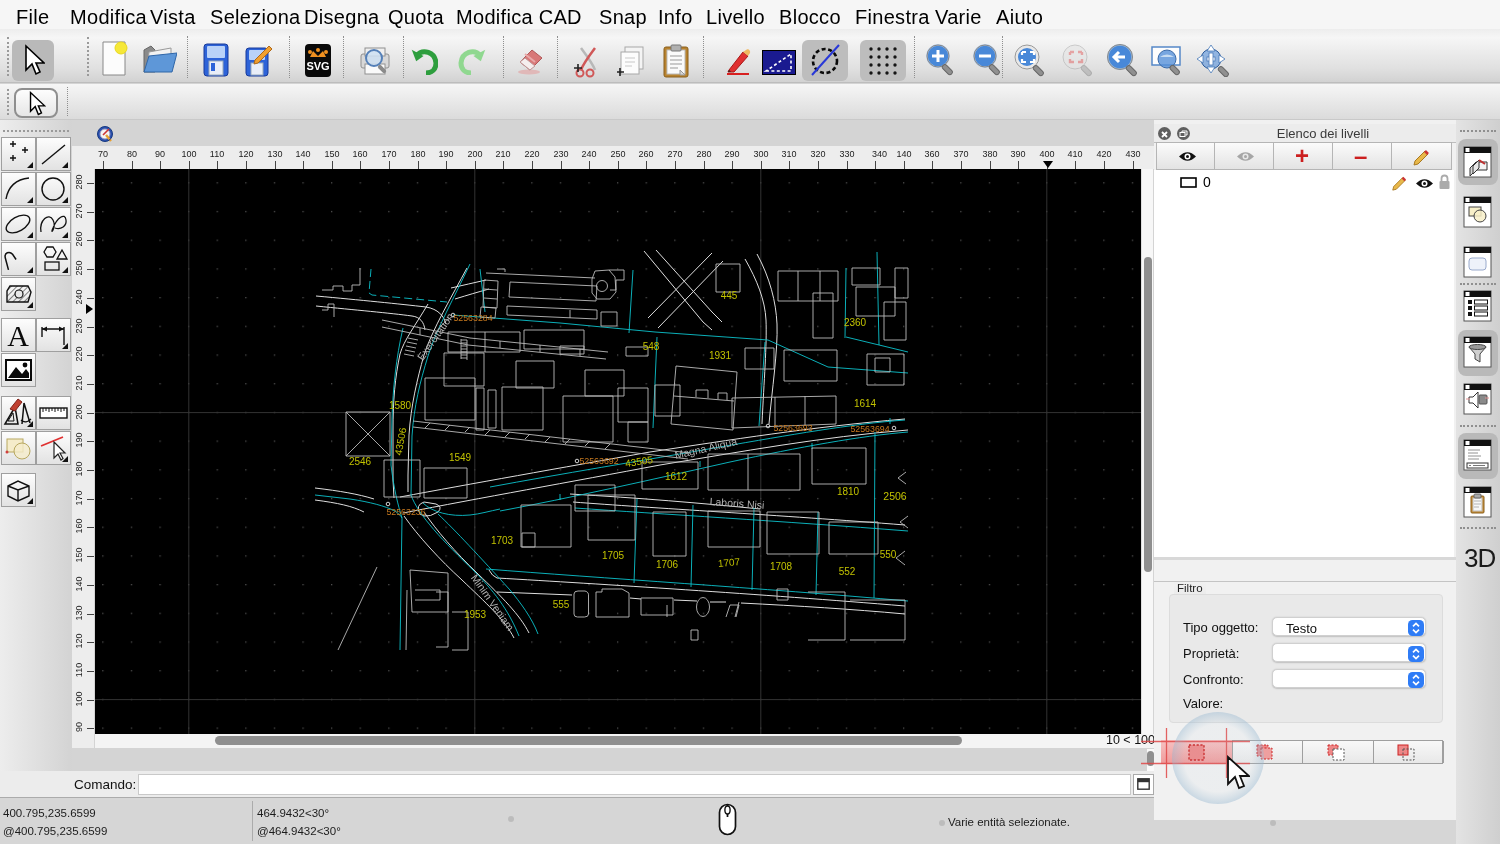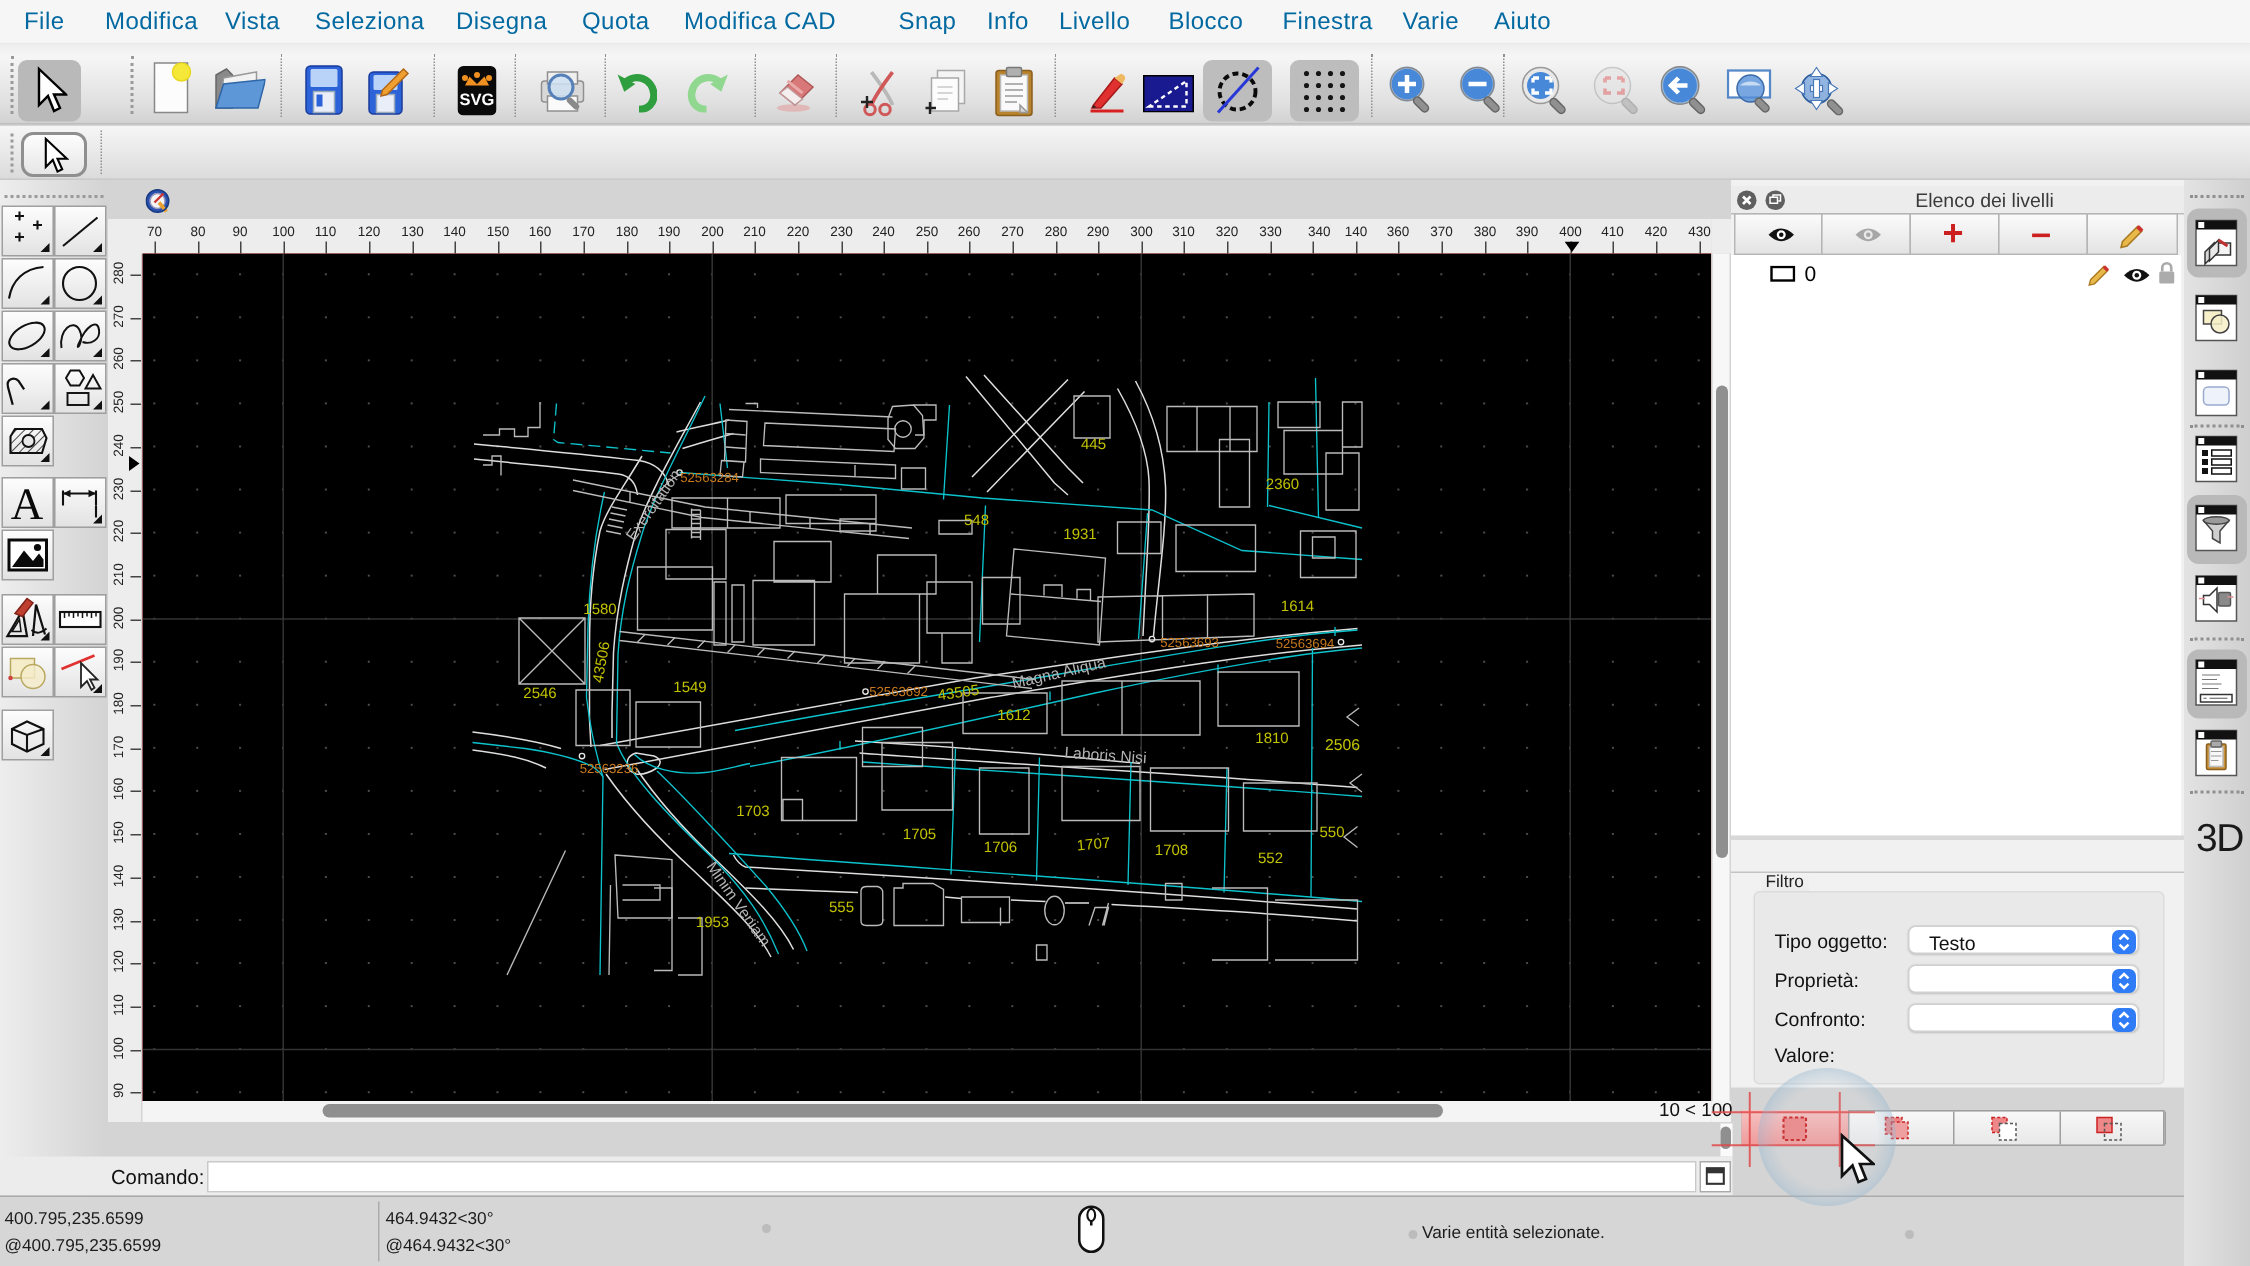--- a/index.html
+++ b/index.html
@@ -7,7 +7,7 @@
 #stage { position:relative; width:1500px; height:844px; }
 
 #menubar { position:absolute; left:0; top:0; width:1500px; height:29px; background:#f6f6f6; }
-#menubar span { position:absolute; top:6px; font-size:16px; letter-spacing:0.3px; color:#0369a1; white-space:pre; }
+#menubar span { position:absolute; top:6px; font-size:20px; letter-spacing:0.3px; color:#000000; white-space:pre; }
 
 #tb1 { position:absolute; left:0; top:29px; width:1500px; height:54px; background:linear-gradient(#ededed,#f6f6f6 16%,#e0e0e0 75%,#d2d2d2); border-bottom:1px solid #bdbdbd; }
 #tb2 { position:absolute; left:0; top:84px; width:1500px; height:36px; background:linear-gradient(#f6f6f6,#dbdbdb); border-bottom:1px solid #c9c9c9; }

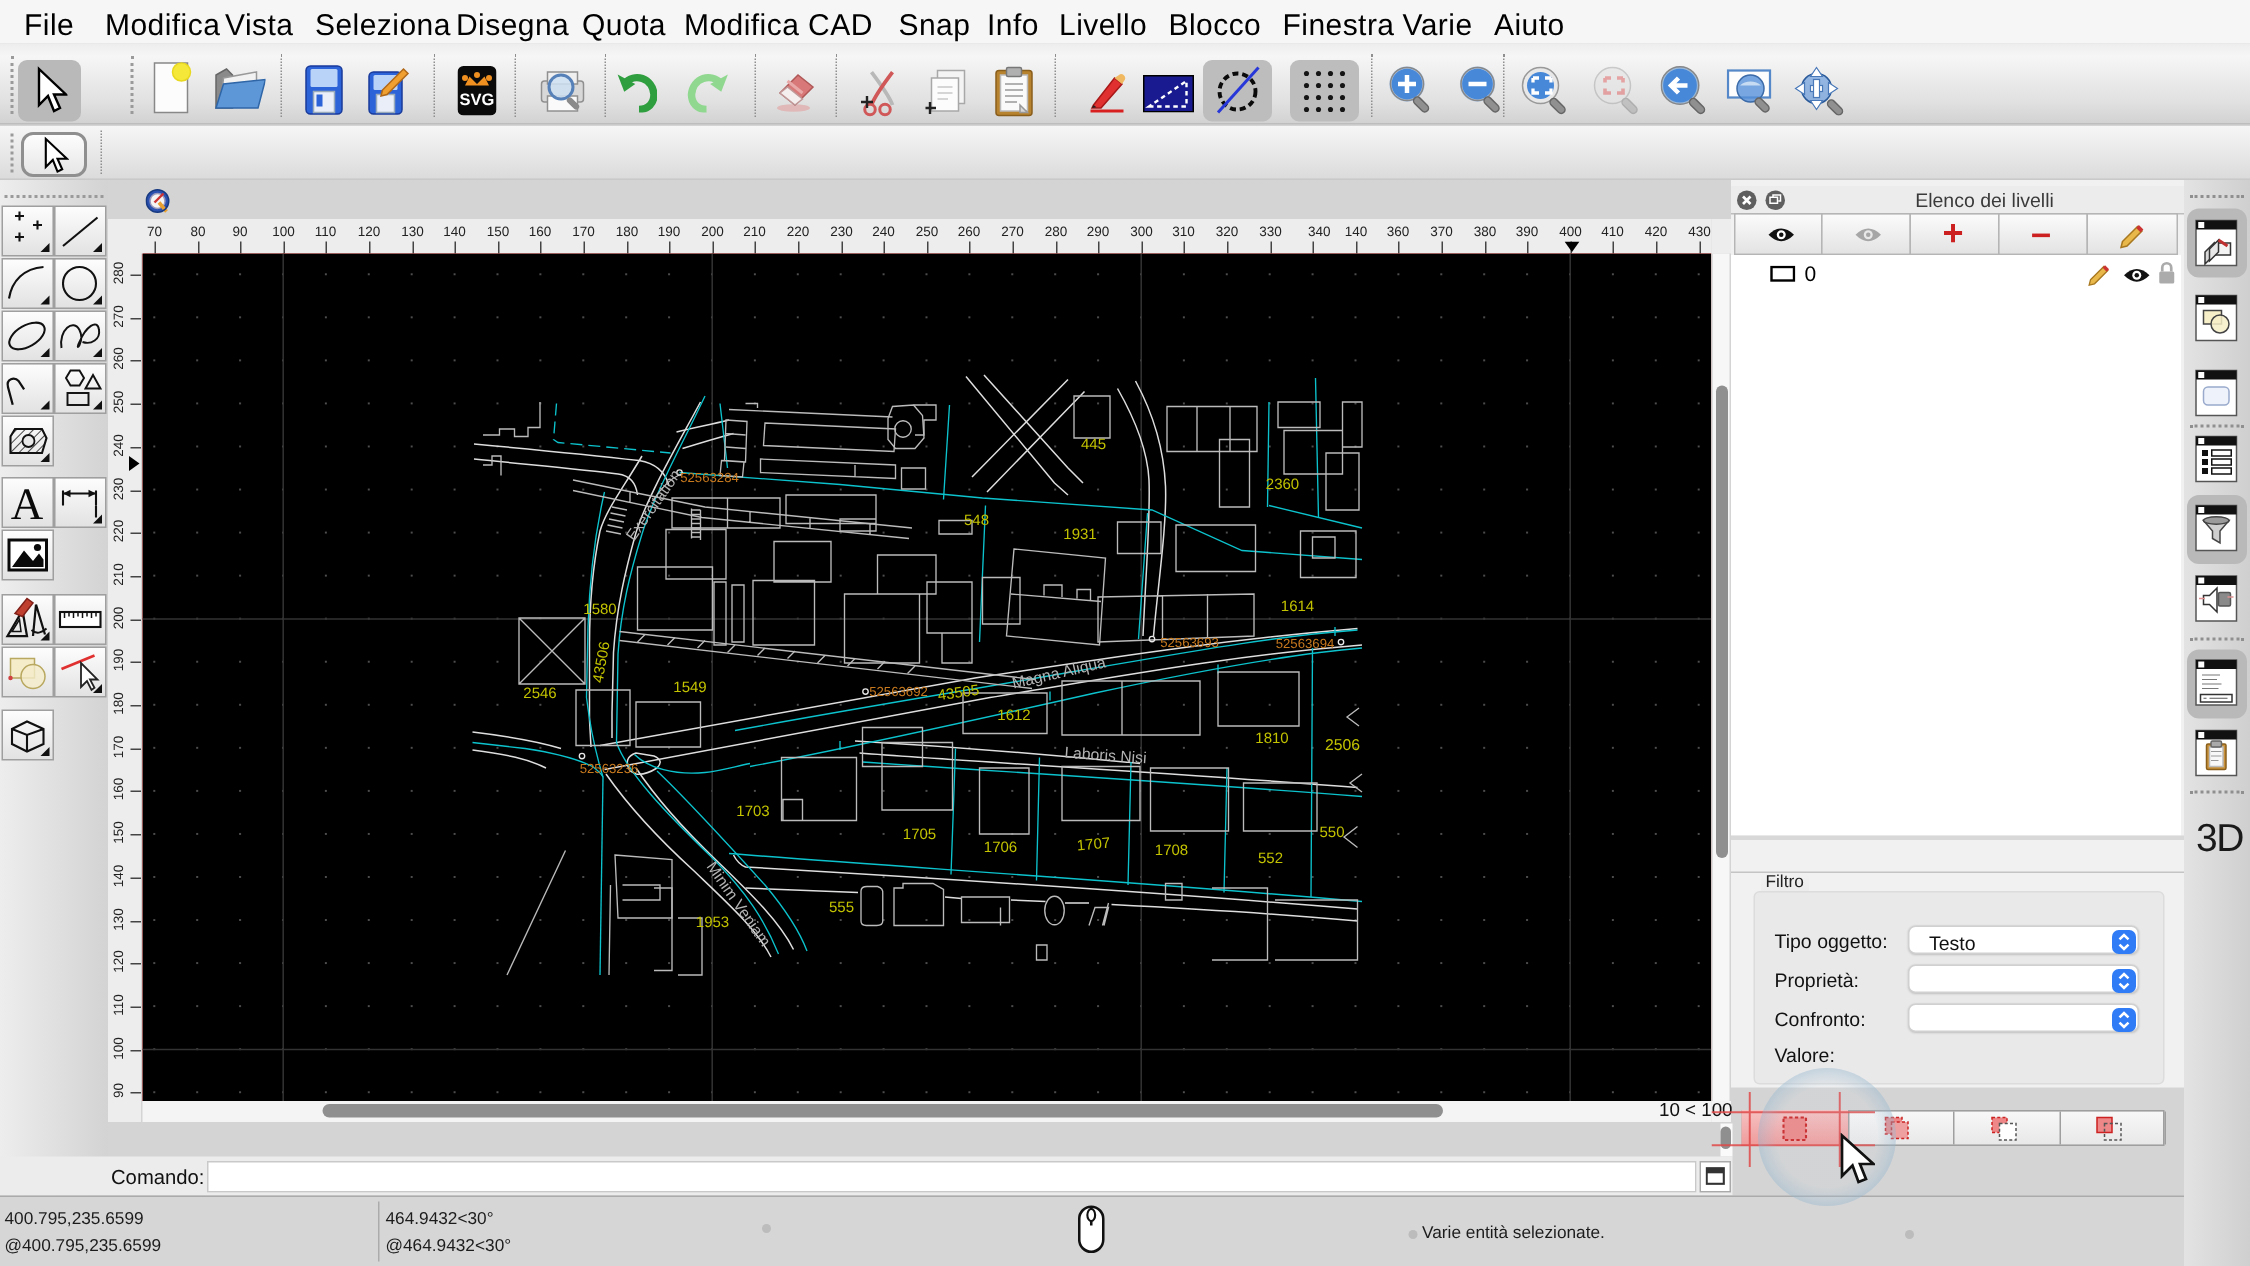--- a/index.html
+++ b/index.html
@@ -47,7 +47,7 @@
 #statusbar div { position:absolute; font-size:11.5px; color:#1c1c1c; }
 .sdot { position:absolute; width:6px; height:6px; border-radius:3px; background:#bcbcbc; }
 
-#rpanel { position:absolute; left:1154px; top:120px; width:302px; height:605px; background:#f1f1f1; }
+#rpanel { position:absolute; left:1154px; top:120px; width:302px; height:700px; background:#f1f1f1; }
 .ptitle { position:absolute; width:302px; height:19px; background:#ececec; }
 .ptitle .t { position:absolute; left:36px; width:266px; text-align:center; top:2px; font-size:13px; color:#3a3a3a; }
 .wbtn { position:absolute; width:13px; height:13px; border-radius:7px; background:#5f5f5f; }

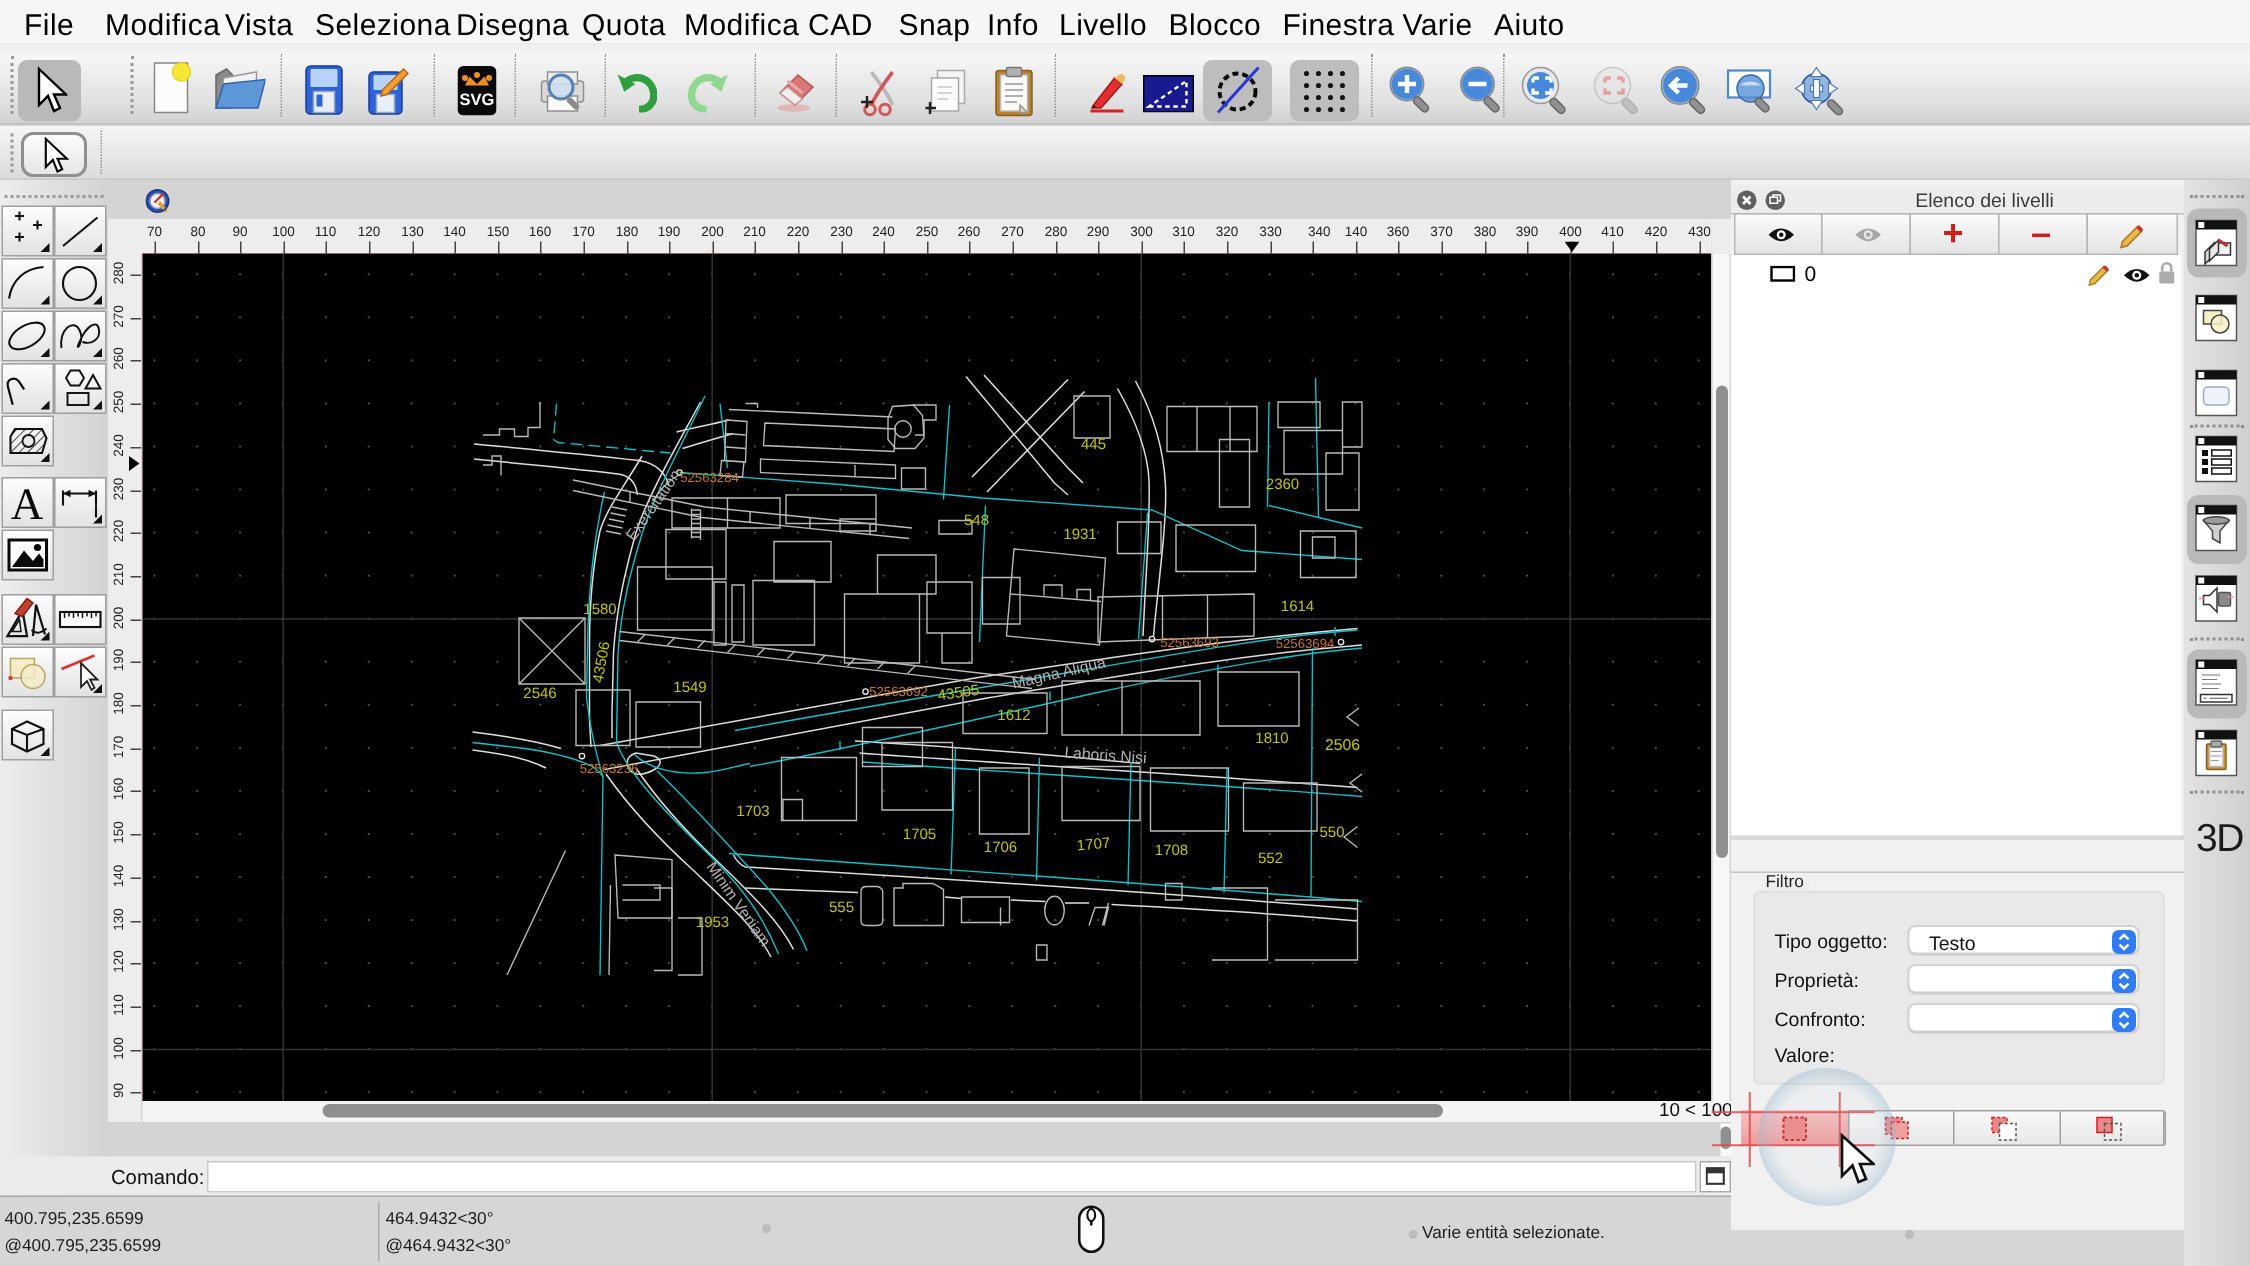--- a/index.html
+++ b/index.html
@@ -26,7 +26,7 @@
 #vruler { position:absolute; left:72px; top:146px; width:22px; height:602px; background:#ededed; }
 #rulcorner { position:absolute; left:72px; top:146px; width:22px; height:23px; background:#ededed; }
 .rlab { position:absolute; font-size:9px; color:#222; }
-#canvas { position:absolute; left:95px; top:169px; width:1046px; height:565px; background:#b91c1c; }
+#canvas { position:absolute; left:95px; top:169px; width:1046px; height:565px; background:#be185d; }
 
 #hscroll { position:absolute; left:95px; top:734px; width:1046px; height:14px; background:#f4f4f4; }
 #hthumb { position:absolute; left:120px; top:2px; width:747px; height:9px; background:#8f8f8f; border-radius:5px; }

